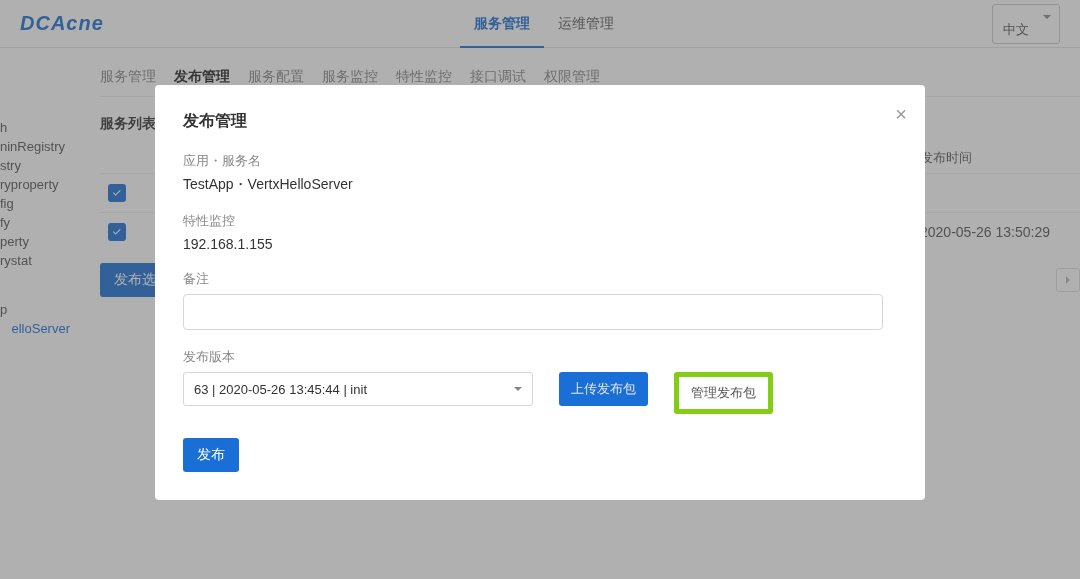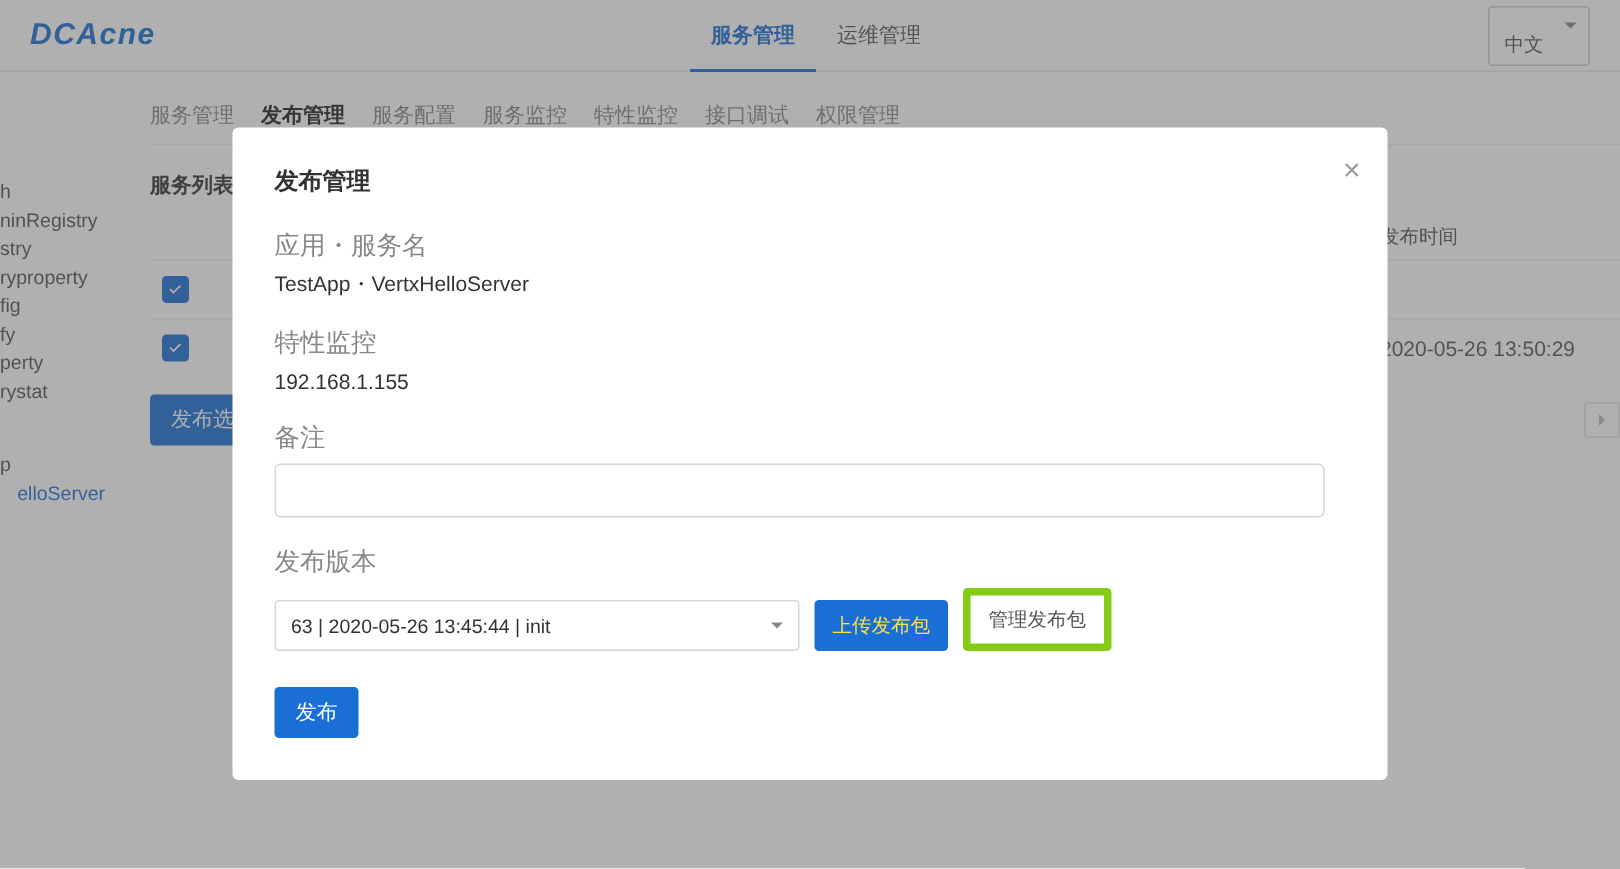--- a/index.html
+++ b/index.html
@@ -190,7 +190,7 @@
       margin-bottom: 20px;
     }
     .field-label {
-      font-size: 17px;
+      font-size: 13px;
       color: #888;
       margin-bottom: 6px;
     }

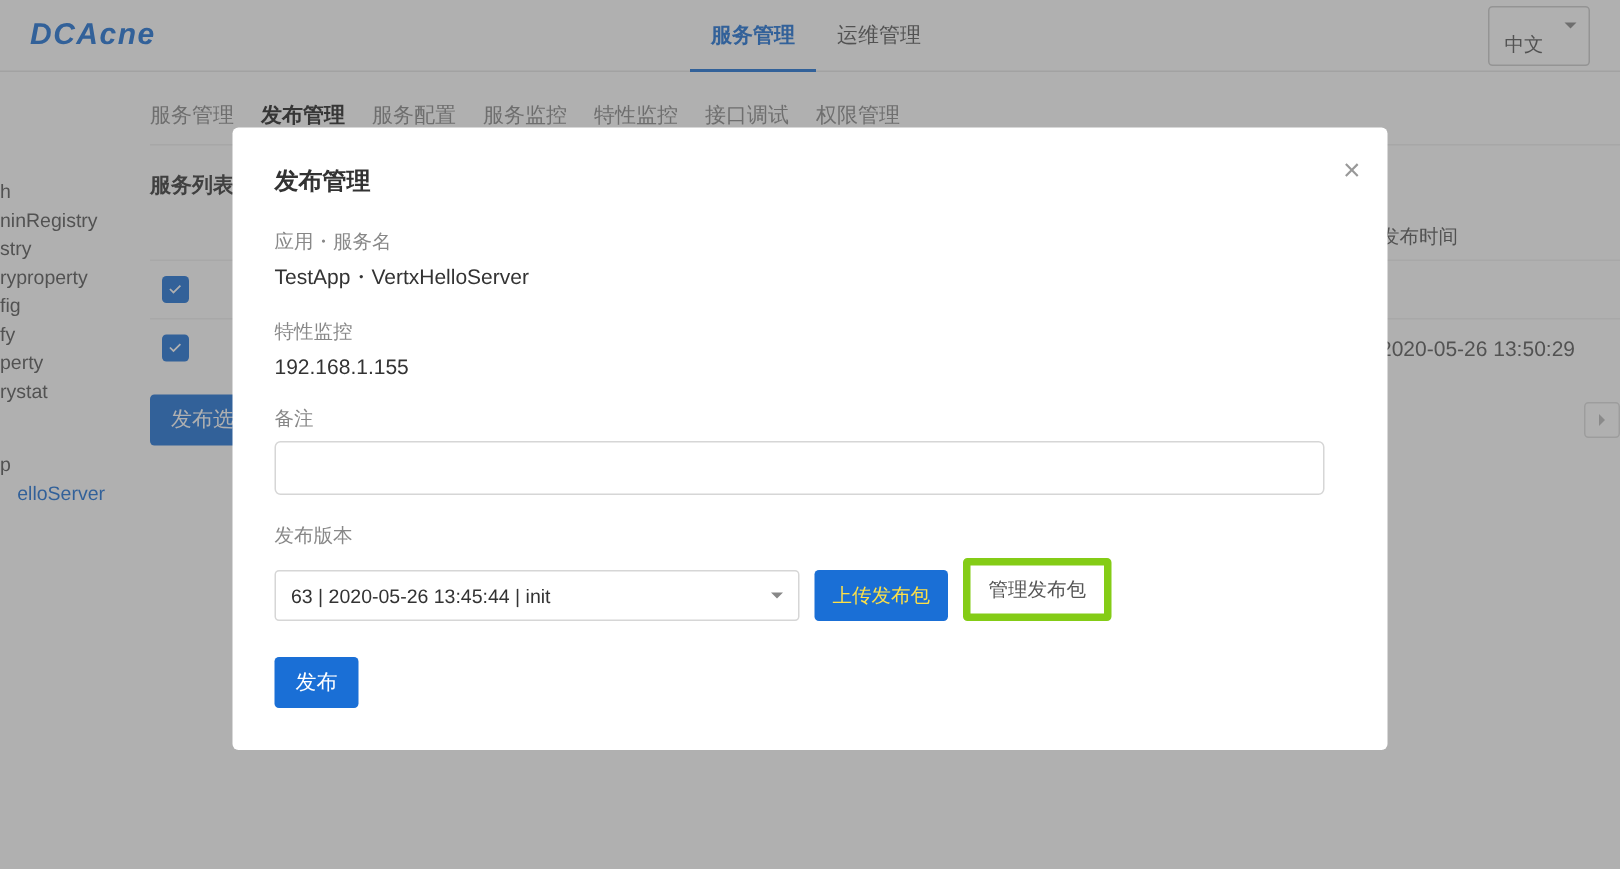--- a/index.html
+++ b/index.html
@@ -210,8 +210,8 @@
     }
     .select-row {
       display: flex;
-      align-items: flex-end;
-      gap: 10px;
+      align-items: flex-start;
+      gap: 26px;
       margin-bottom: 24px;
     }
     .version-select {

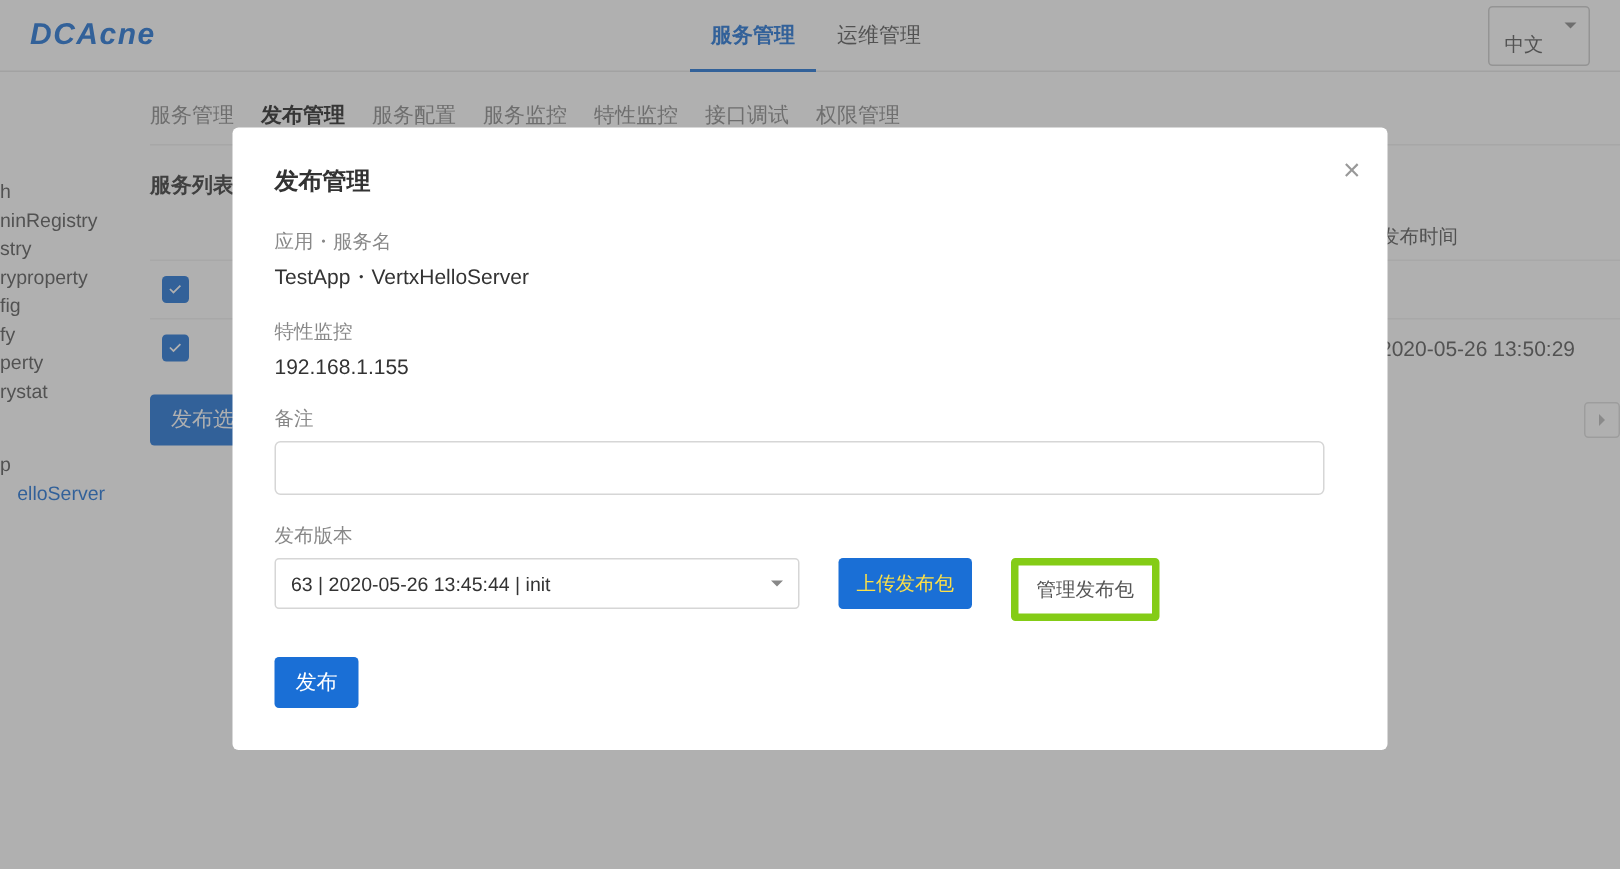--- a/index.html
+++ b/index.html
@@ -245,7 +245,7 @@
     }
     .btn-upload {
       background: #1a6fd6;
-      color: #fde047;
+      color: #e5e5e5;
       border: none;
       border-radius: 3px;
       padding: 8px 12px;

